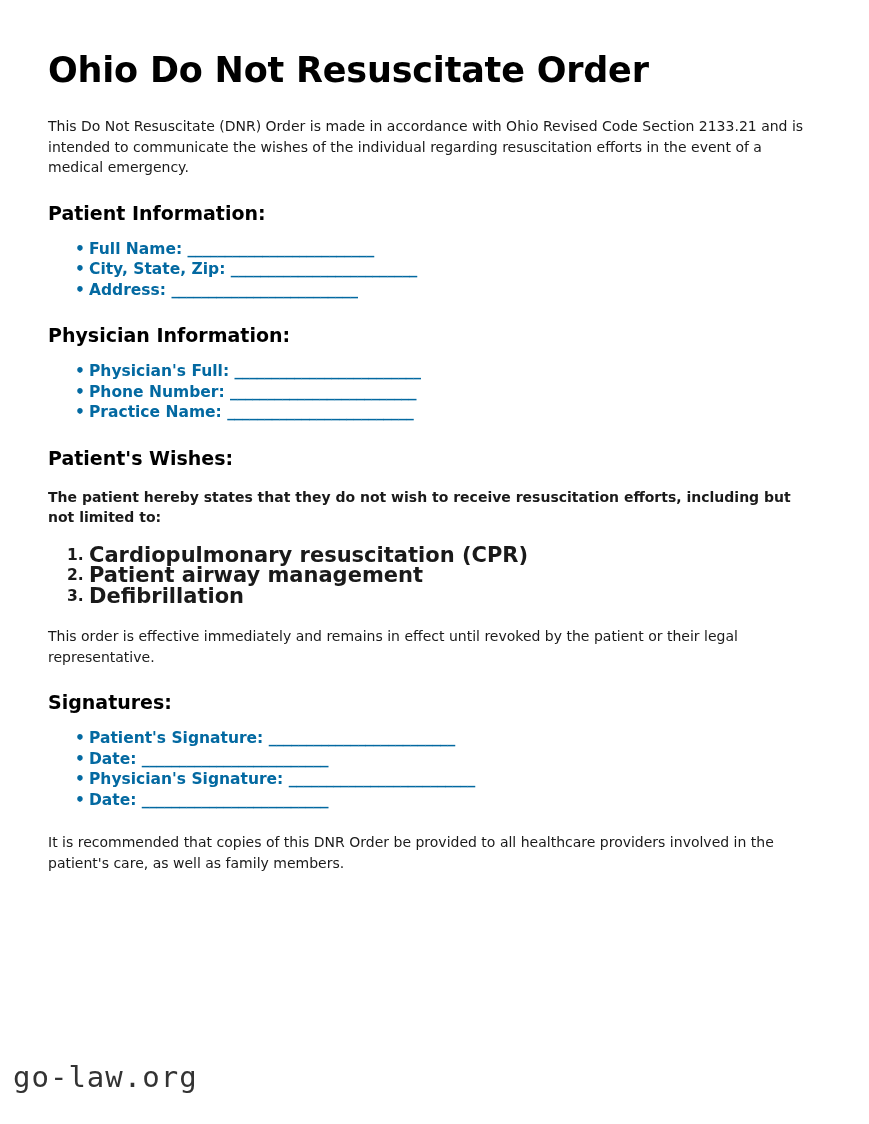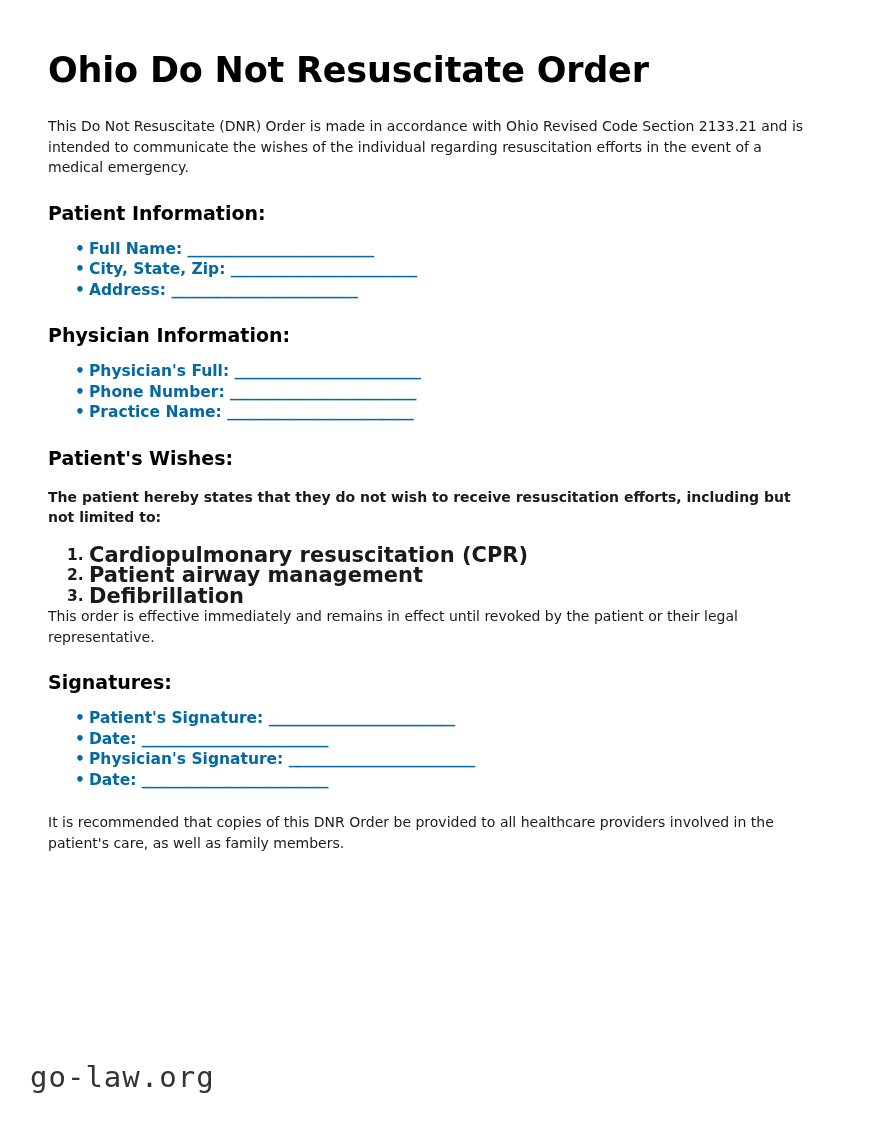--- a/index.html
+++ b/index.html
@@ -95,7 +95,7 @@
     line-height: 20.5px;
   }
   .wishes-intro { margin-top: 19px; font-weight: bold; }
-  .after-list { }
+  .after-list { margin-top: 20px; }
   .closing-para { margin-top: 22px; }
   .watermark {
     position: absolute;

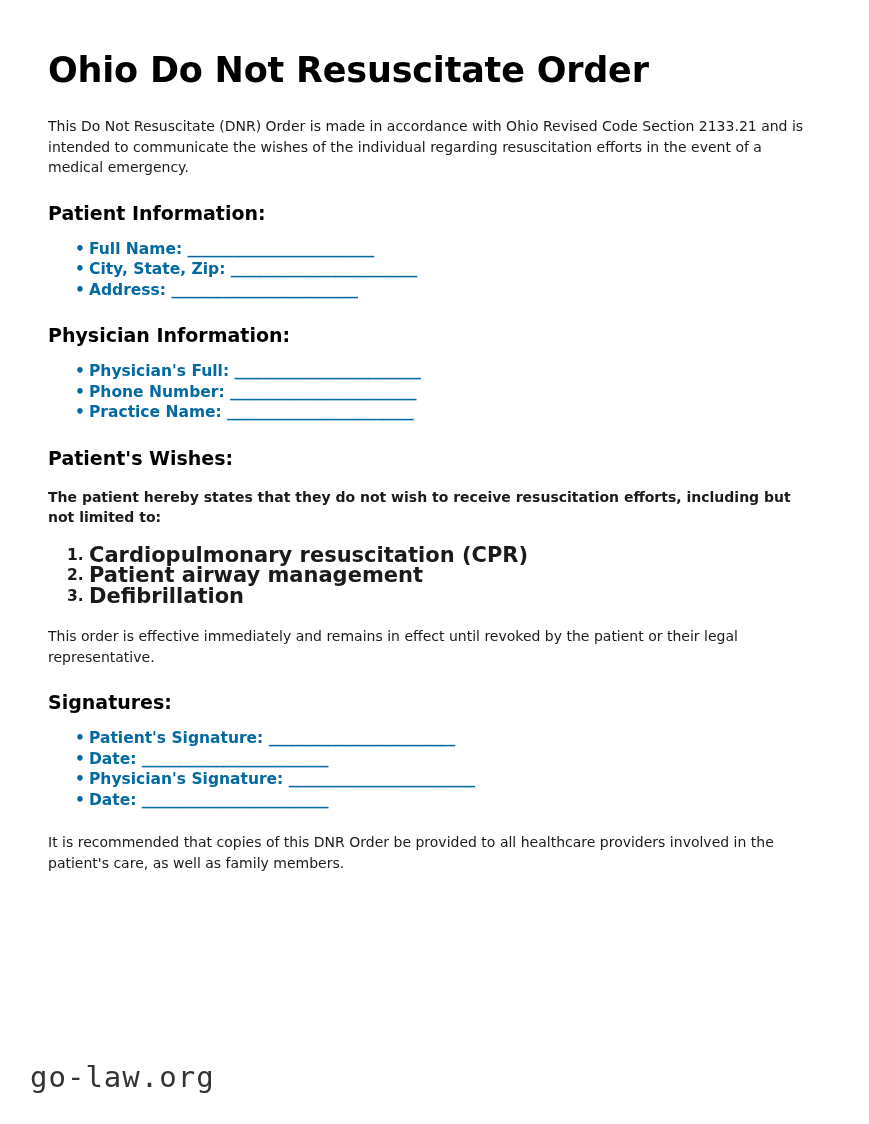--- a/index.html
+++ b/index.html
@@ -99,7 +99,7 @@
   .closing-para { margin-top: 22px; }
   .watermark {
     position: absolute;
-    left: 30px;
+    left: 13px;
     top: 1060px;
     font-family: "DejaVu Sans Mono", monospace;
     font-size: 29px;

